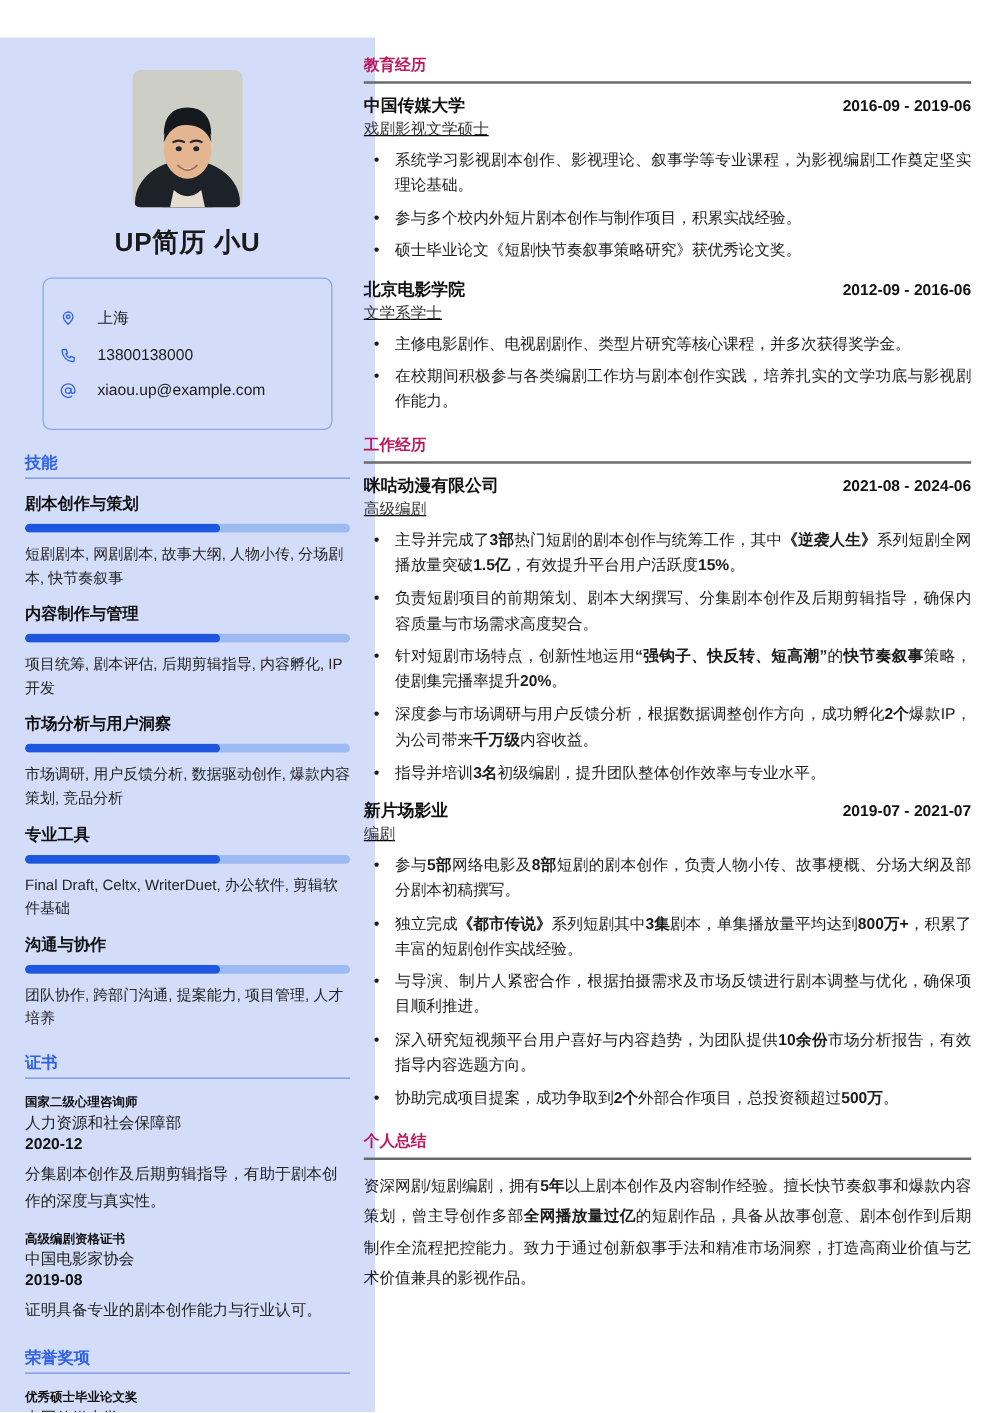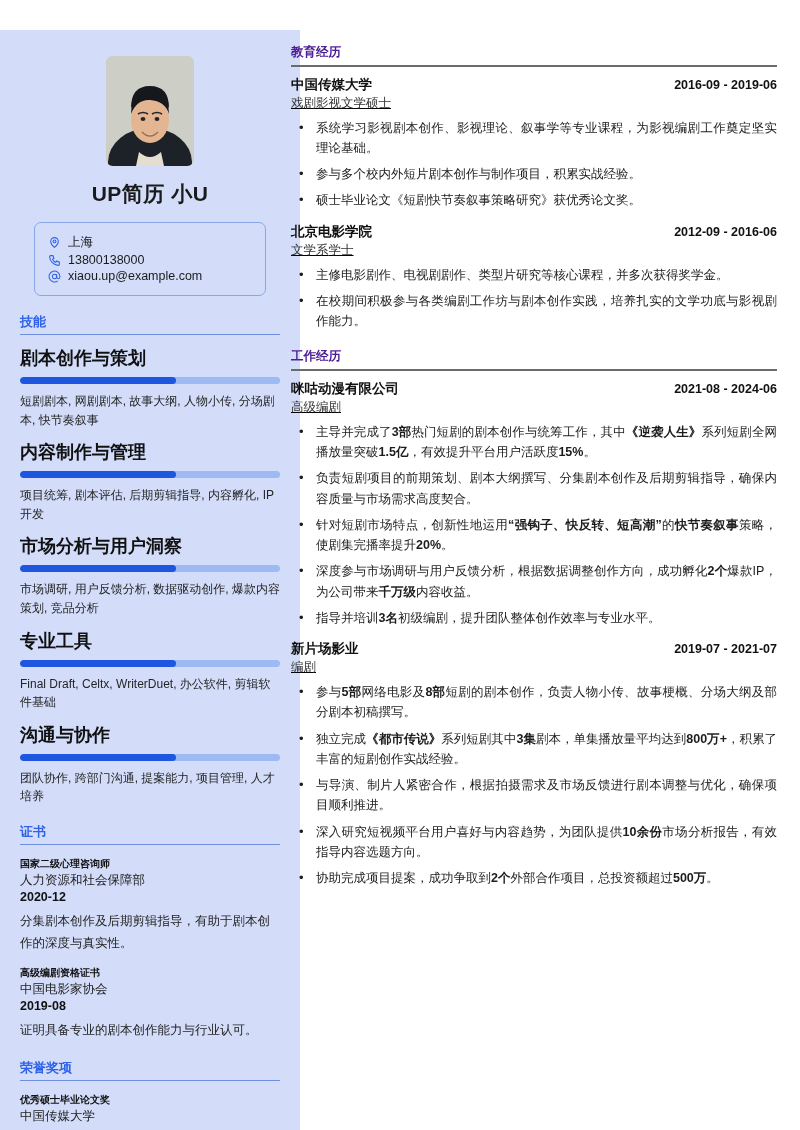--- a/index.html
+++ b/index.html
@@ -57,7 +57,7 @@
   .main {
     position: absolute; left: 291px; top: 44px; width: 486px;
   }
-  .sec-head { font-size: 12.5px; font-weight: 700; color: #4c1d95; padding-bottom: 4px; }
+  .sec-head { font-size: 12.5px; font-weight: 700; color: #be185d; padding-bottom: 4px; }
   .sec-rule { height: 1.6px; background: #6b6b6b; margin-bottom: 9px; }
   .sec { margin-bottom: 17px; }
   .entry-top { display:flex; justify-content:space-between; align-items:baseline; }

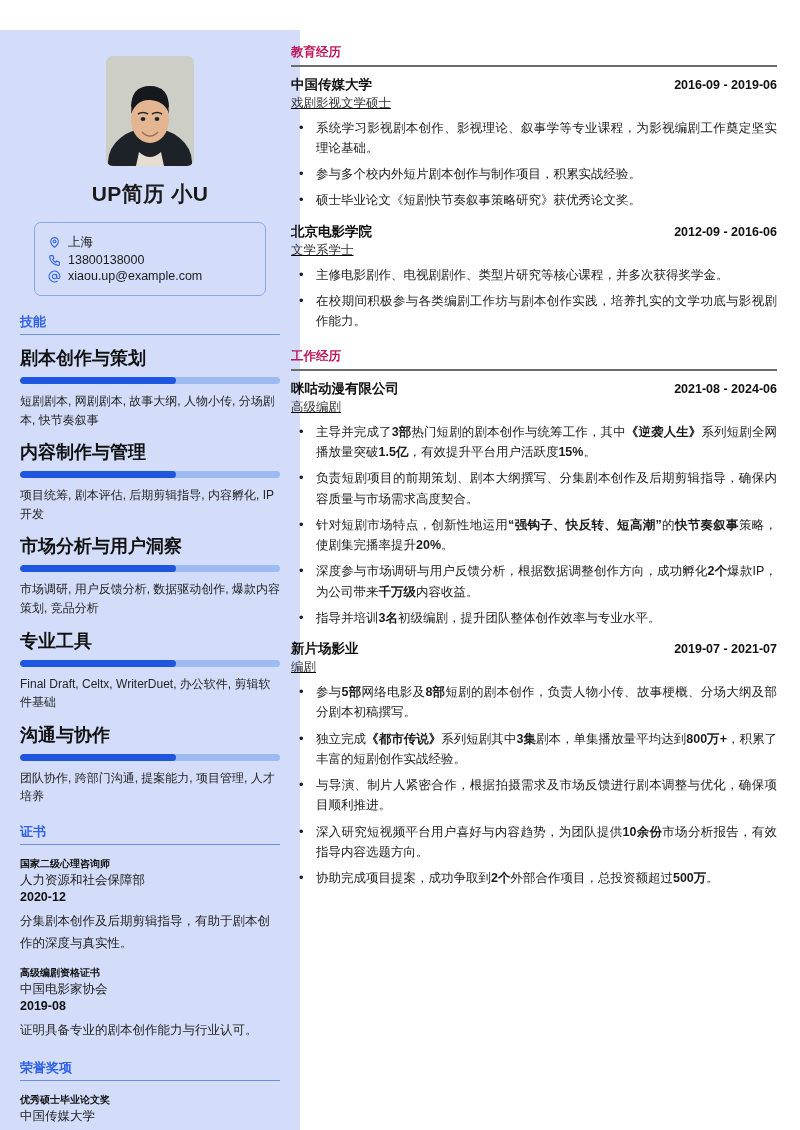--- a/index.html
+++ b/index.html
@@ -33,7 +33,7 @@
     border: 1px solid #8aa6e8; border-radius: 7px;
     padding: 9px 12px 10px 12px;
   }
-  .contact-row { display:flex; align-items:center; gap:7px; margin: 2px 0; font-size: 12.5px; color: #1b1b1b; }
+  .contact-row { display:flex; align-items:center; gap:17px; margin: 14px 0; font-size: 12.5px; color: #1b1b1b; }
   .contact-row .ci { width:14px; height:14px; flex:0 0 14px; color:#2f62e8; display:inline-flex; align-items:center; justify-content:center; }
   .contact-row .ci svg { display:block; }
 

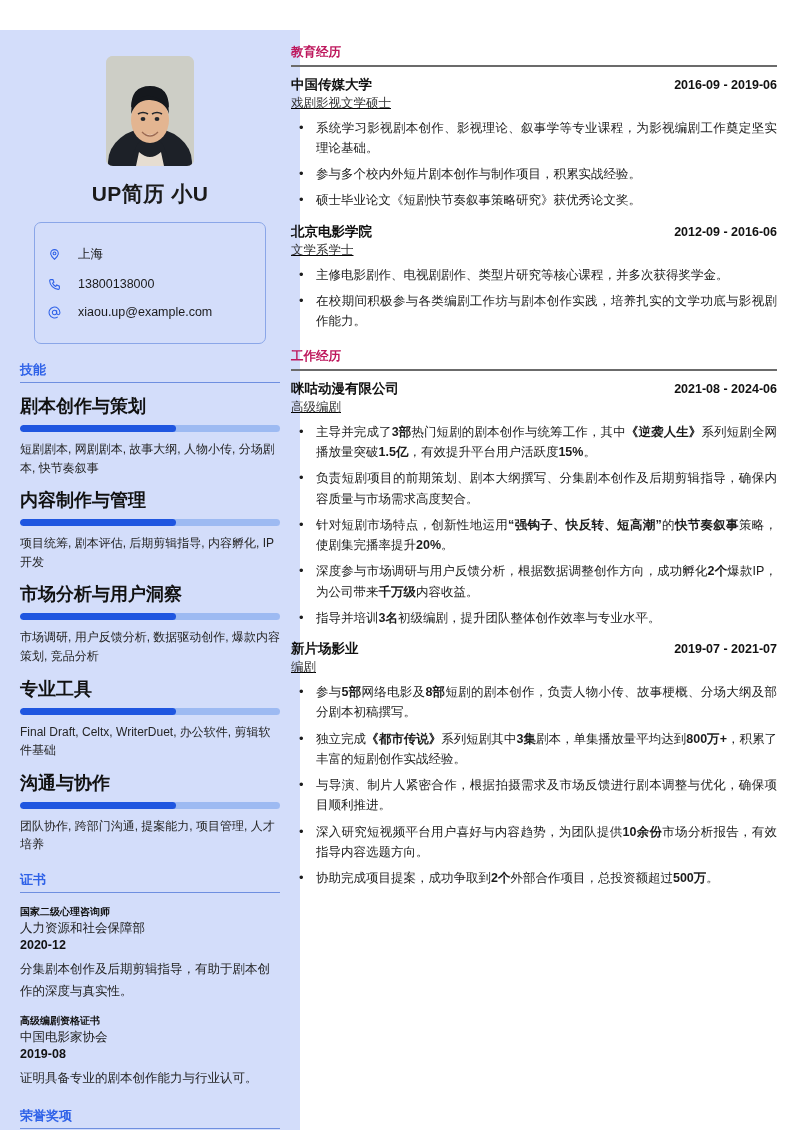--- a/index.html
+++ b/index.html
@@ -43,7 +43,7 @@
   }
   .side-rule { height: 1px; background: #6e8fe0; margin-bottom: 9px; }
 
-  .skill-name { font-size: 18px; font-weight: 700; color: #111; margin-top: 11px; }
+  .skill-name { font-size: 13px; font-weight: 700; color: #111; margin-top: 11px; }
   .bar-track { height: 7px; background: #9dbaf2; border-radius: 4px; margin: 7px 0 8px 0; overflow:hidden; }
   .bar-fill { height: 100%; background: #1f56e0; border-radius: 4px; }
   .skill-kw { font-size: 12px; color: #252525; line-height: 1.55; }

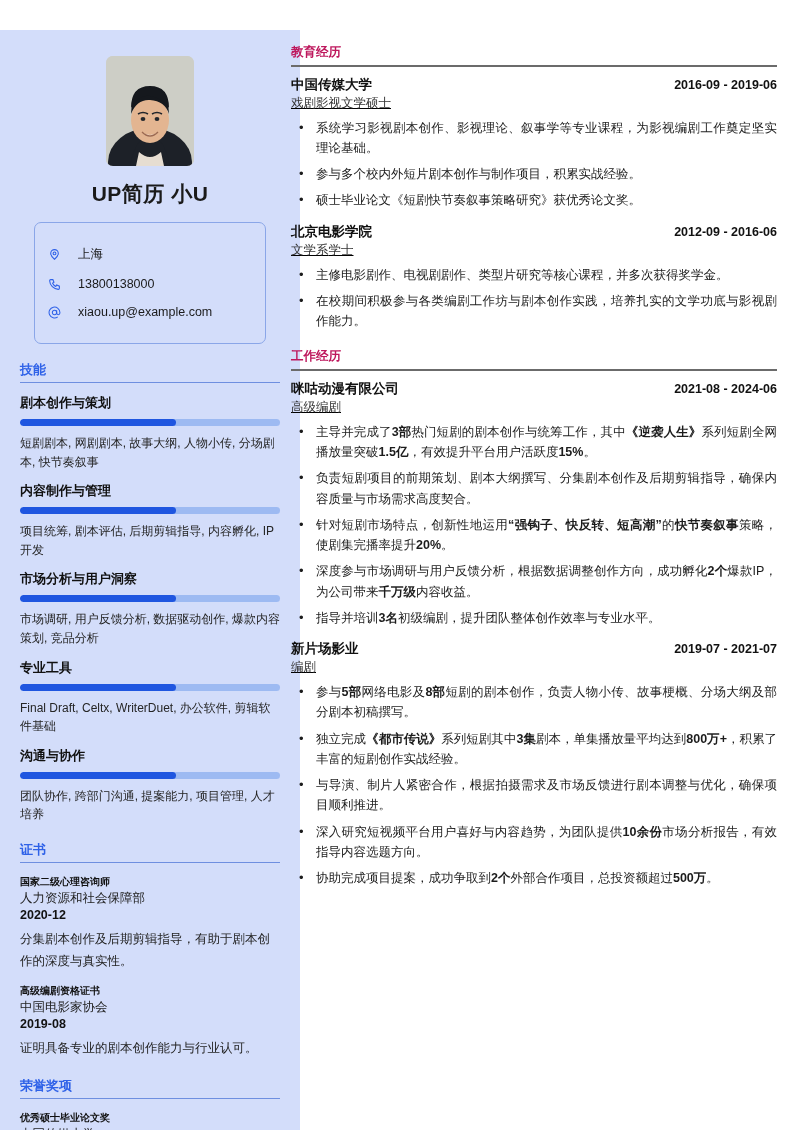--- a/index.html
+++ b/index.html
@@ -288,6 +288,11 @@
         </div>
     </section>
 
+    <section class="sec">
+      <div class="sec-head">个人总结</div>
+      <div class="sec-rule"></div>
+      <div class="summary" id="summary-text">资深网剧/短剧编剧，拥有<b>5年</b>以上剧本创作及内容制作经验。擅长快节奏叙事和爆款内容策划，曾主导创作多部<b>全网播放量过亿</b>的短剧作品，具备从故事创意、剧本创作到后期制作全流程把控能力。致力于通过创新叙事手法和精准市场洞察，打造高商业价值与艺术价值兼具的影视作品。</div>
+    </section>
 
   </main>
 </div>

